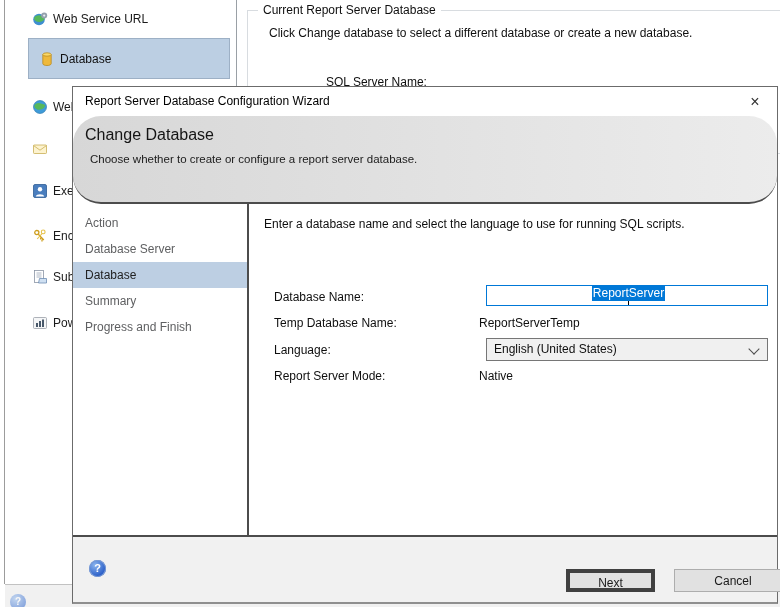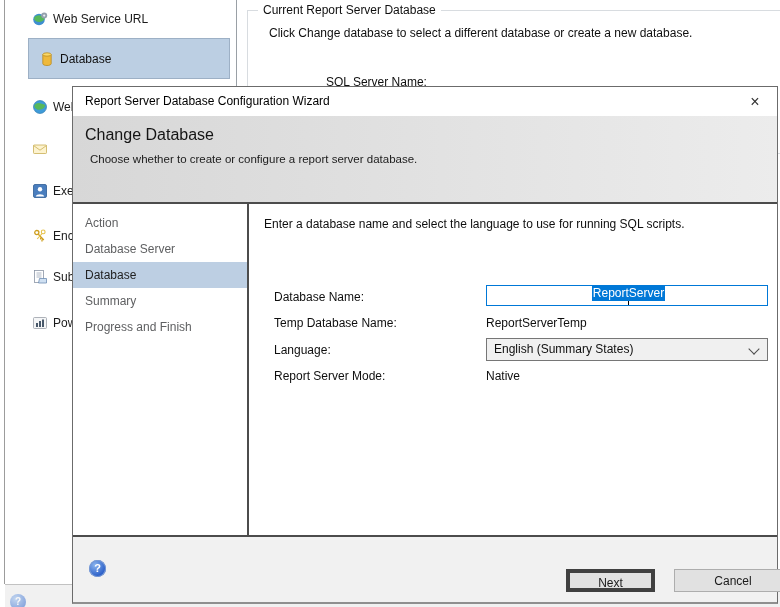--- a/index.html
+++ b/index.html
@@ -28,7 +28,7 @@
   .dlg-title { position:absolute; left:12px; top:0; line-height:29px; font-size:12px; color:#000; white-space:nowrap; }
   .dlg-close { position:absolute; right:8px; top:3px; width:28px; height:24px; text-align:center; line-height:23px; font-size:16px; color:#333; cursor:default; }
   .dlg-header { position:absolute; left:0; top:29px; right:0; height:86px;
-    background:linear-gradient(90deg,#d7d7d7,#ececec); border-bottom:2px solid #4c4c4c; }
+    background:linear-gradient(90deg,#d7d7d7,#ececec); border-bottom:2px solid #4c4c4c;border-radius:28px; }
   .dlg-header-title { position:absolute; left:12px; top:10px; font-size:16px; color:#151515; }
   .dlg-header-sub { position:absolute; left:17px; top:37px; font-size:11.5px; color:#1b1b1b; }
   .dlg-body { position:absolute; left:0; top:117px; right:0; height:331px; border-bottom:2px solid #4c4c4c; display:flex; }

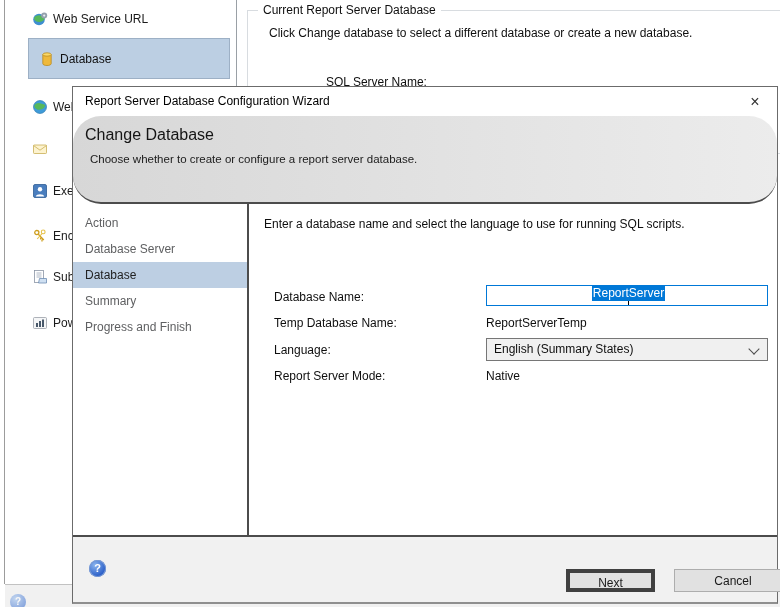--- a/index.html
+++ b/index.html
@@ -38,7 +38,7 @@
   .dlg-form { position:relative; flex:1; }
   .form-instruction { position:absolute; left:15px; top:13px; font-size:12px; color:#0f0f0f; white-space:nowrap; }
   .f-lbl { position:absolute; left:25px; font-size:12px; color:#0f0f0f; white-space:nowrap; }
-  .f-val { position:absolute; left:237px; font-size:12px; color:#0f0f0f; white-space:nowrap; }
+  .f-val { position:absolute; left:230px; font-size:12px; color:#0f0f0f; white-space:nowrap; }
   .txt-input { position:absolute; left:237px; top:81px; width:282px; height:21px; box-sizing:border-box;
     background:#fff; border:1px solid #0078d7; display:flex; align-items:center; padding-left:3px;flex-direction:column; }
   .txt-sel { background:#0078d7; color:#fff; font-size:12px; padding:0 1px; line-height:15px; }

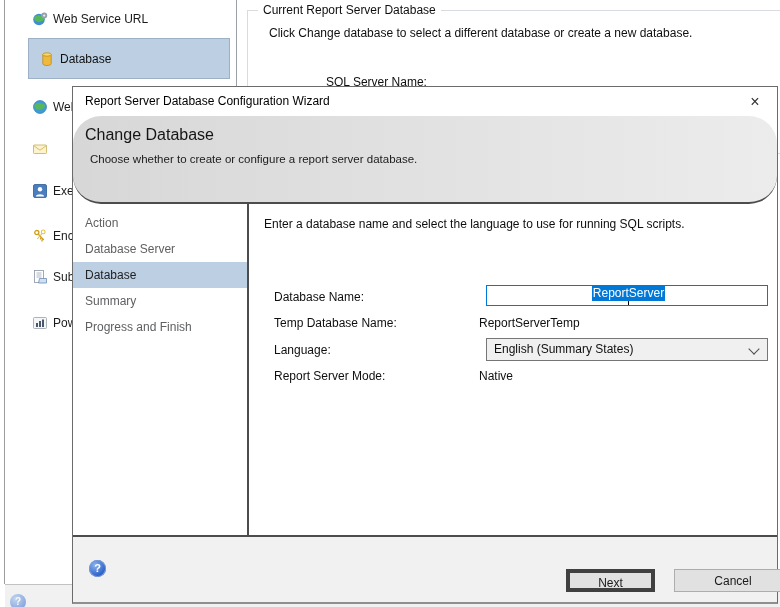--- a/index.html
+++ b/index.html
@@ -185,7 +185,7 @@
 
         <div class="f-lbl" style="top:139px;">Language:</div>
         <div class="dropdown">
-          <span>English (Summary States)</span>
+          <span>English (United States)</span>
           <span class="dd-chevron"></span>
         </div>
 

